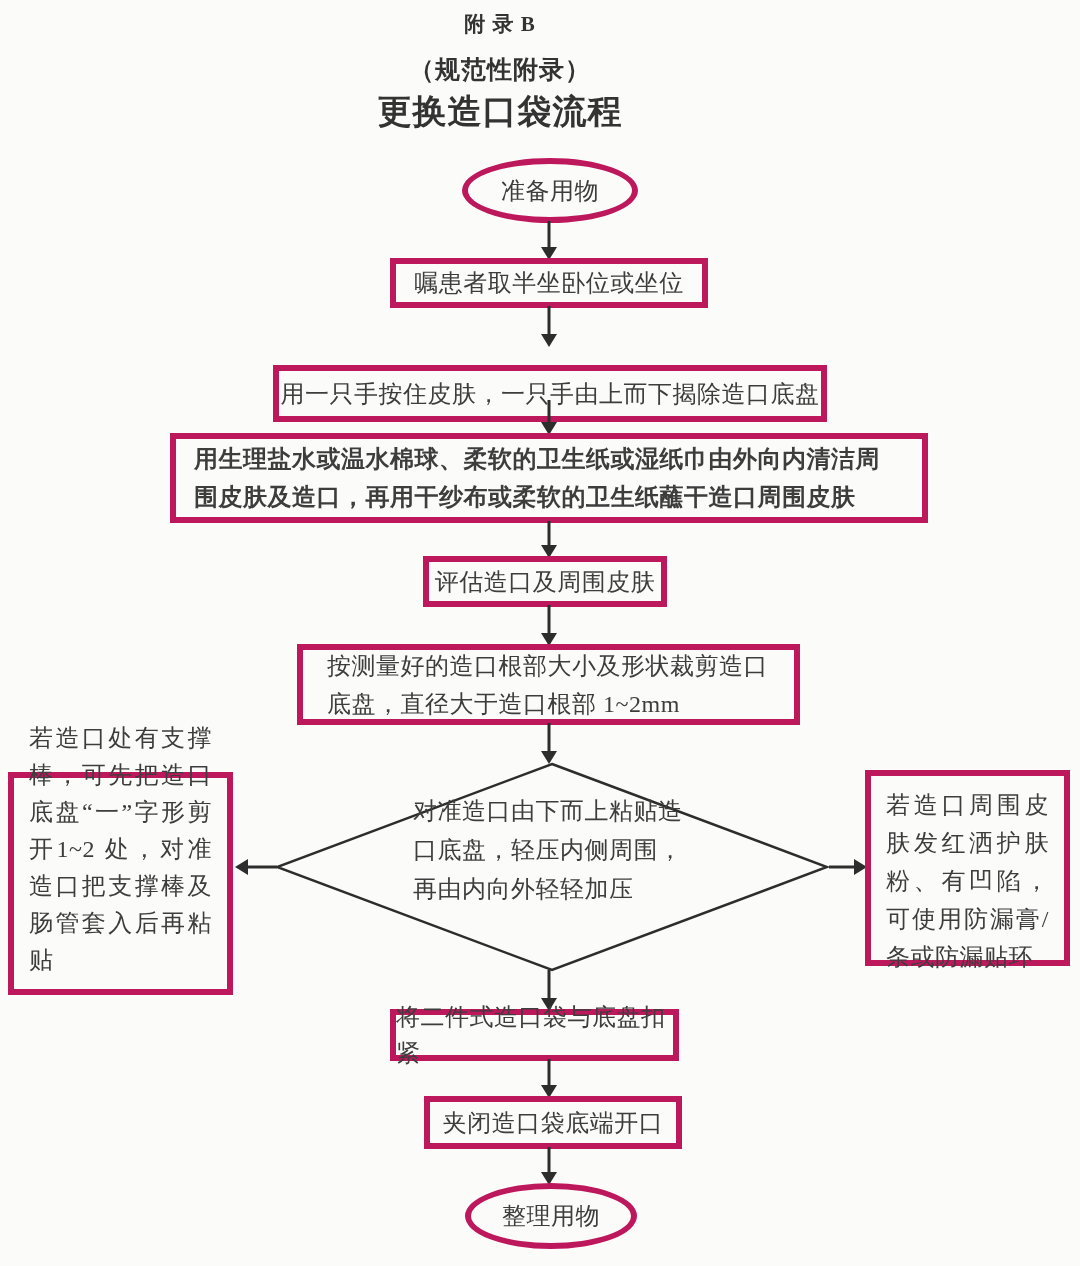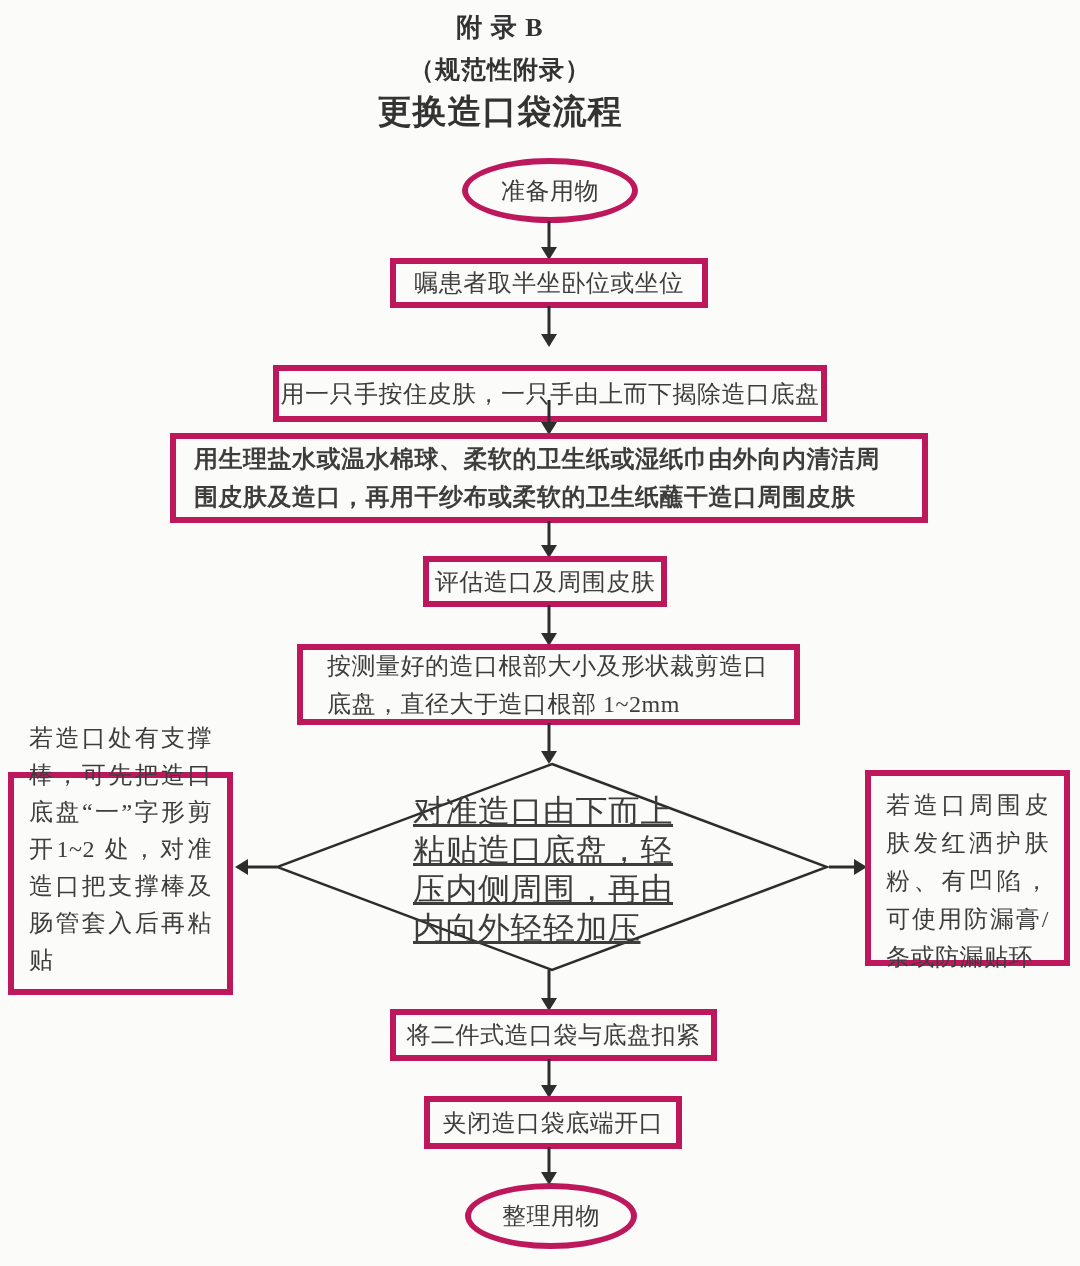--- a/index.html
+++ b/index.html
@@ -22,7 +22,7 @@
     width: 340px;
     text-align: center;
     font-weight: bold;
-    font-size: 26px;
+    font-size: 21px;
     color: #333333;
     letter-spacing: 1px;
   }

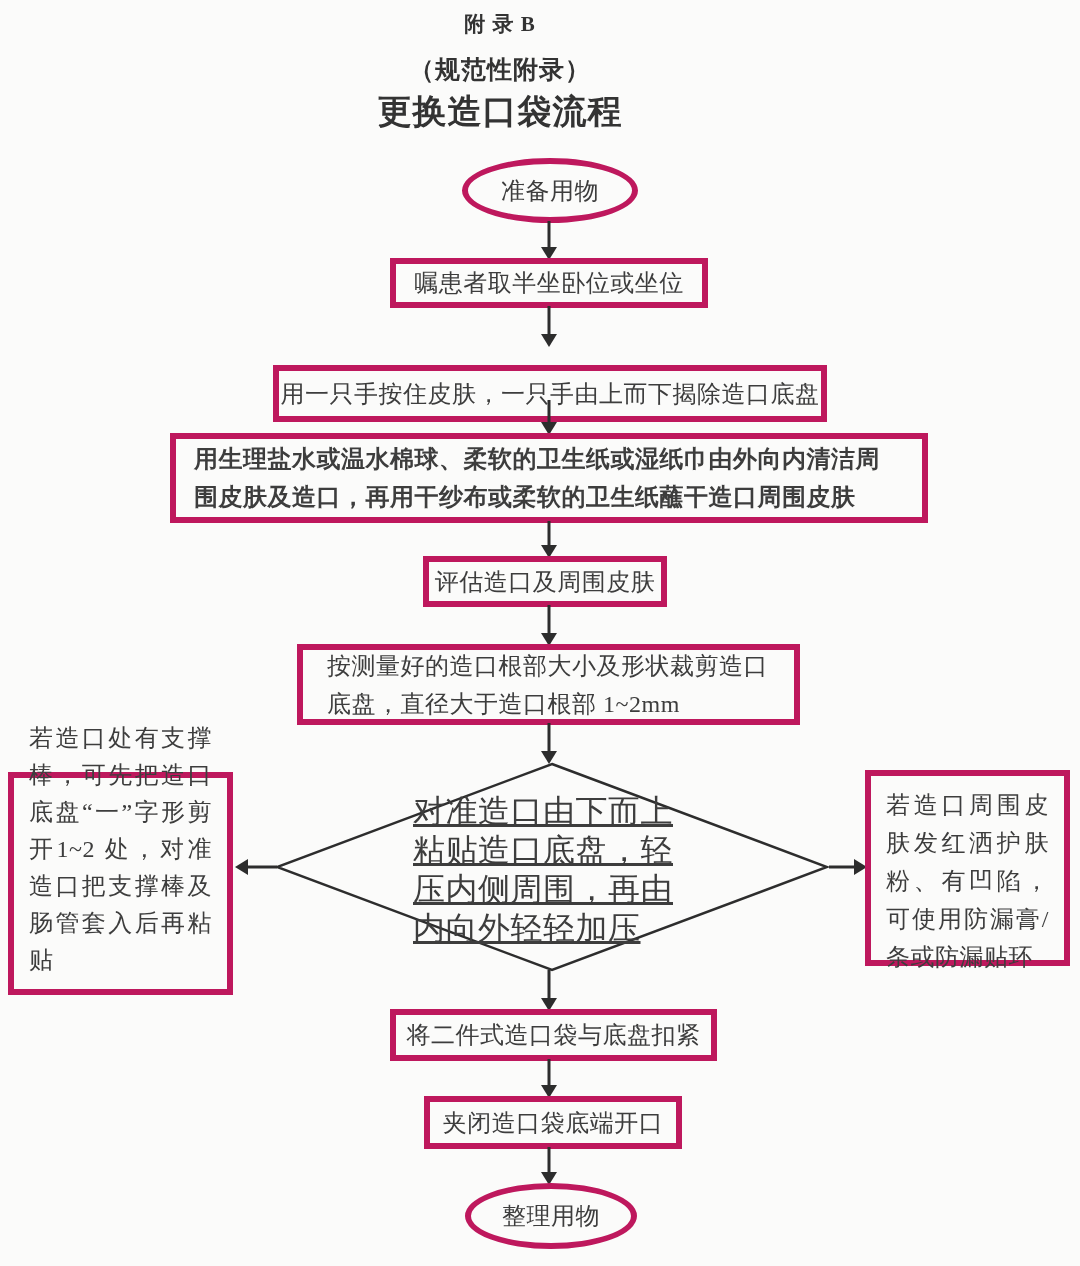--- a/index.html
+++ b/index.html
@@ -93,11 +93,10 @@
     position: absolute;
     left: 138px; top: 30px;
     width: 286px;
-    font-size: 32px;
+    font-size: 24px;
     line-height: 39px;
     text-align: left;
     letter-spacing: 0.5px;
-    text-decoration: underline;
   }
 </style>
 </head>

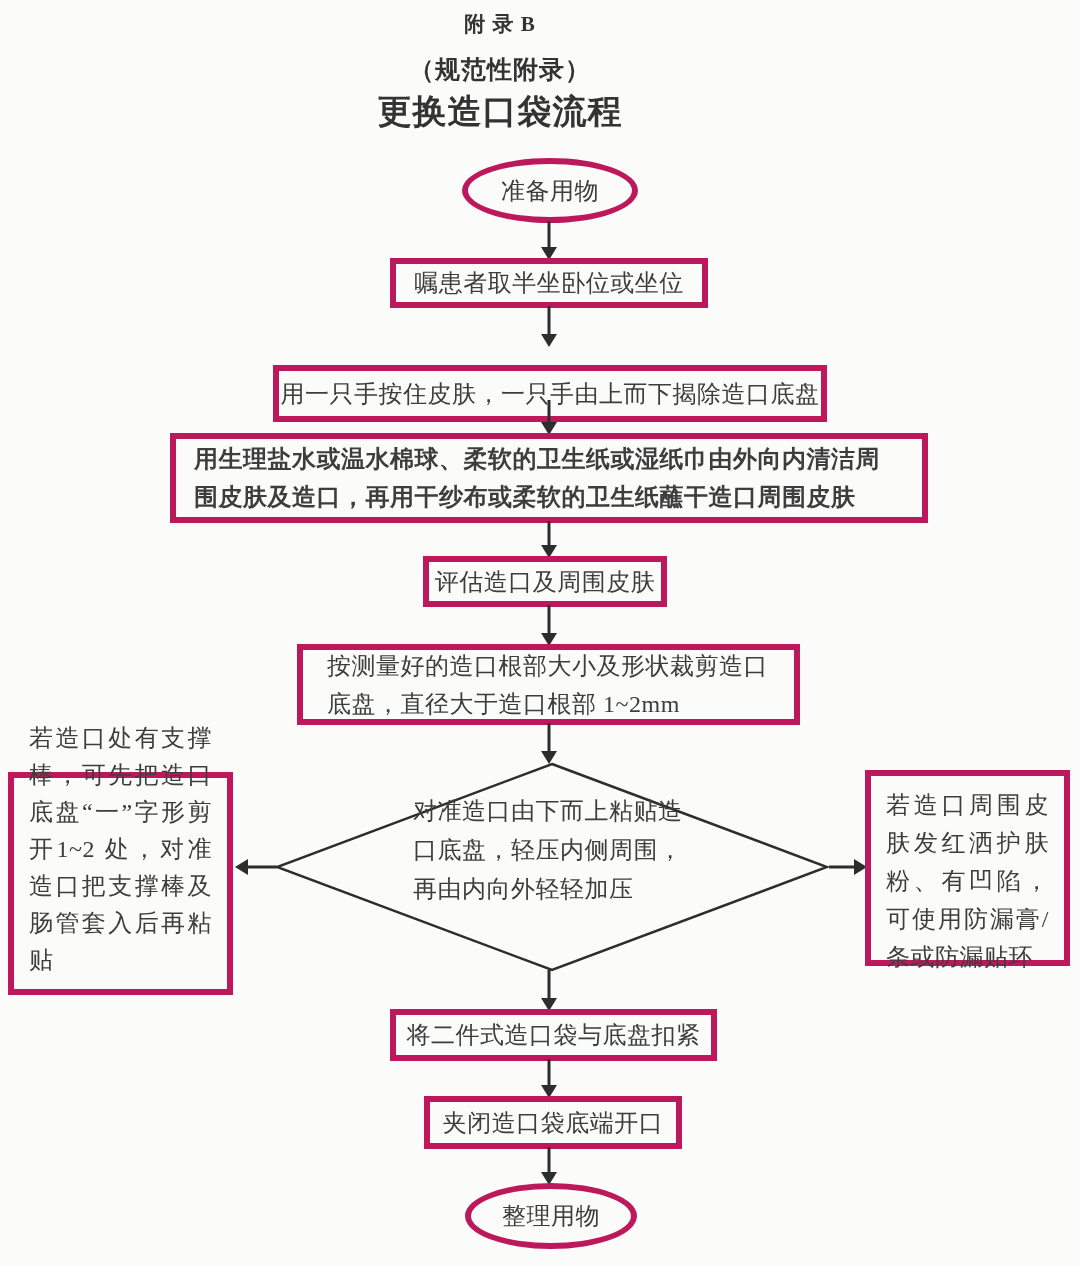--- a/index.html
+++ b/index.html
@@ -164,7 +164,7 @@
 
   <div class="arr-v" style="left:541px; top:970px; height:41px;"></div>
 
-  <div class="node" style="left:390px; top:1009px; width:327px; height:52px;">
+  <div class="node" style="left:390px; top:1009px; width:289px; height:52px;">
     <span>将二件式造口袋与底盘扣紧</span>
   </div>
 

